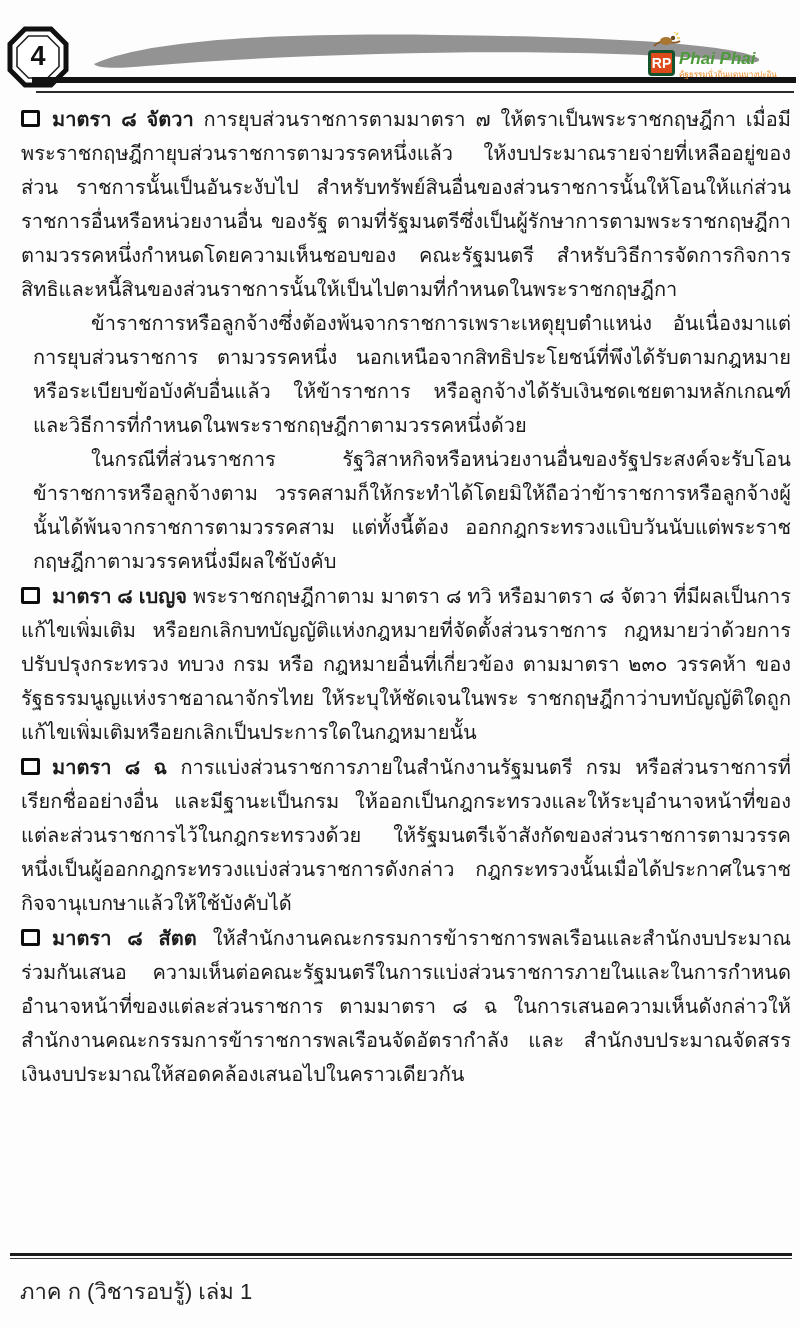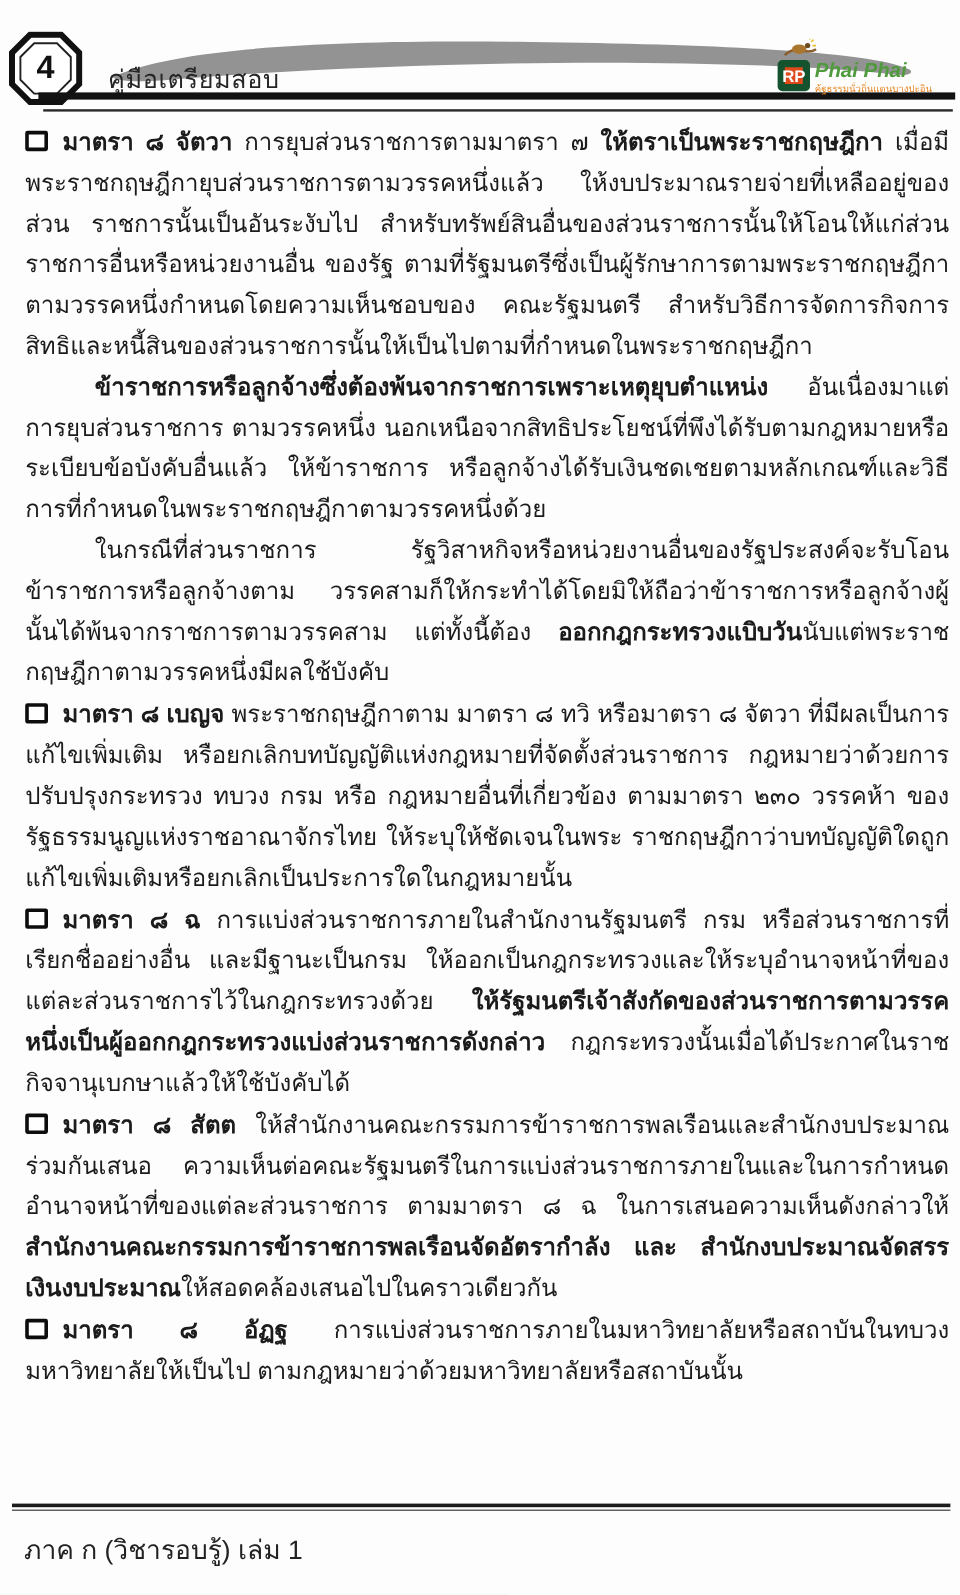--- a/index.html
+++ b/index.html
@@ -97,7 +97,6 @@
       <span class="num">4</span>
     </div>
 
-    <div class="header-title">คู่มือเตรียมสอบ</div>
 
     <div class="rule-thick"></div>
     <div class="rule-thin"></div>

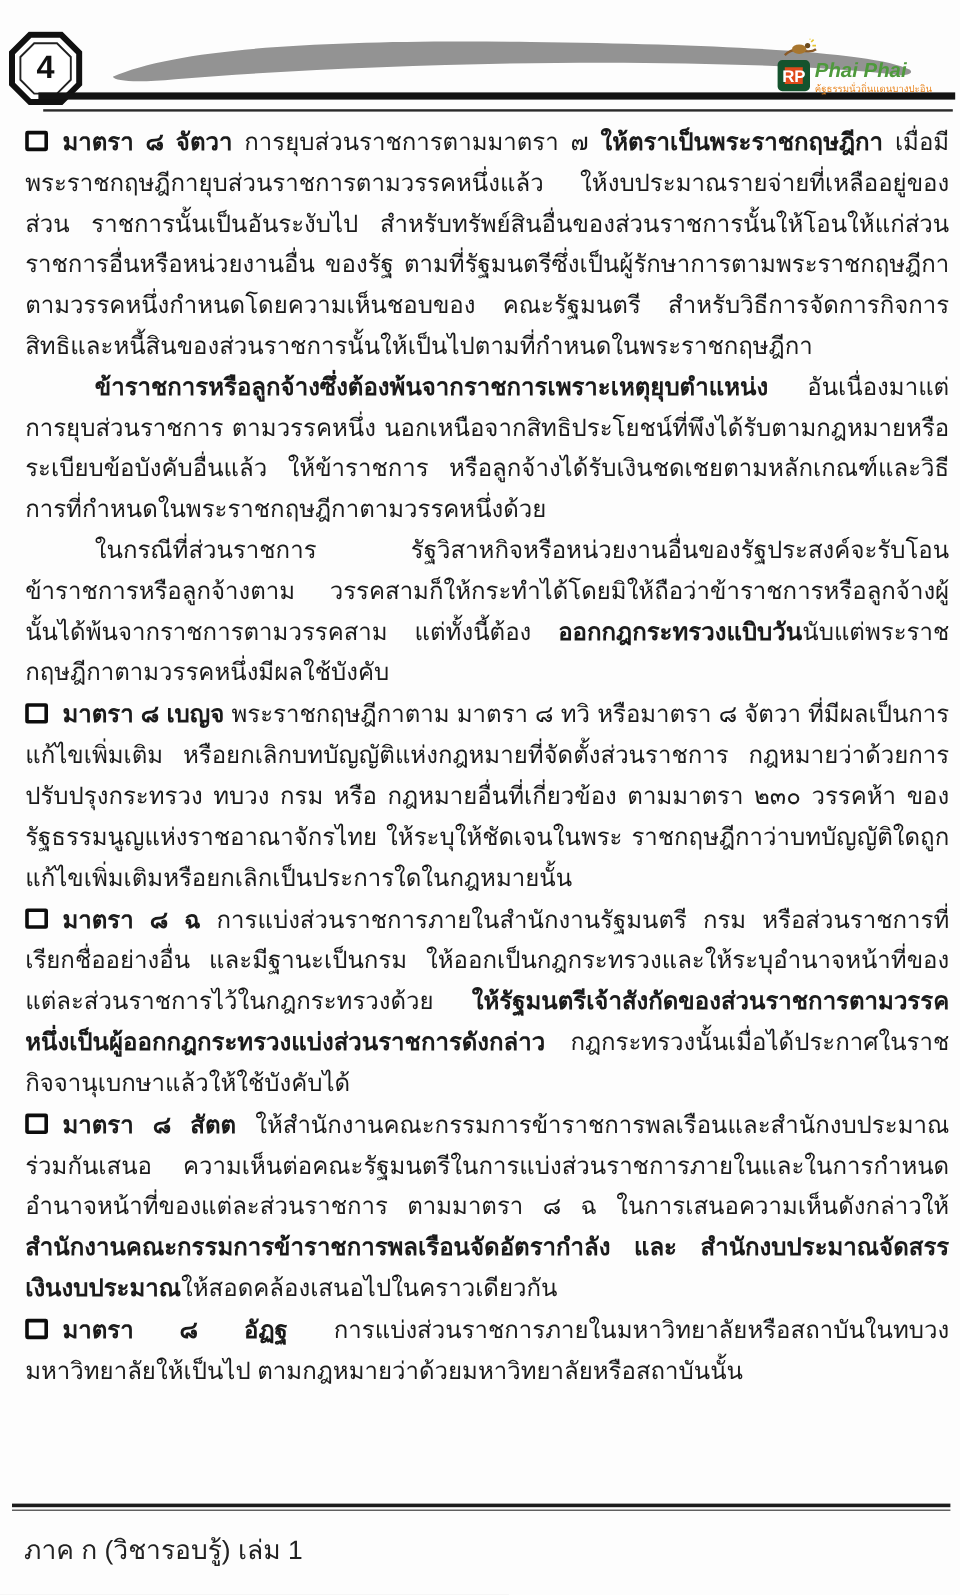--- a/index.html
+++ b/index.html
@@ -42,7 +42,7 @@
   .logo .bird { position: absolute; top: -2px; left: 2px; width: 34px; height: 18px; }
   .logo-row { position: absolute; top: 16px; left: 0; display: flex; align-items: flex-start; }
   .logo-box {
-    width: 27px; height: 26px; background: #df4a1b; border: 6px solid #14532d;
+    width: 27px; height: 26px; background: #df4a1b; border: 3px solid #14532d;
     border-radius: 4px; color: #ffffff; font-weight: bold; font-size: 14px;
     display: flex; align-items: center; justify-content: center; flex: 0 0 auto;
   }

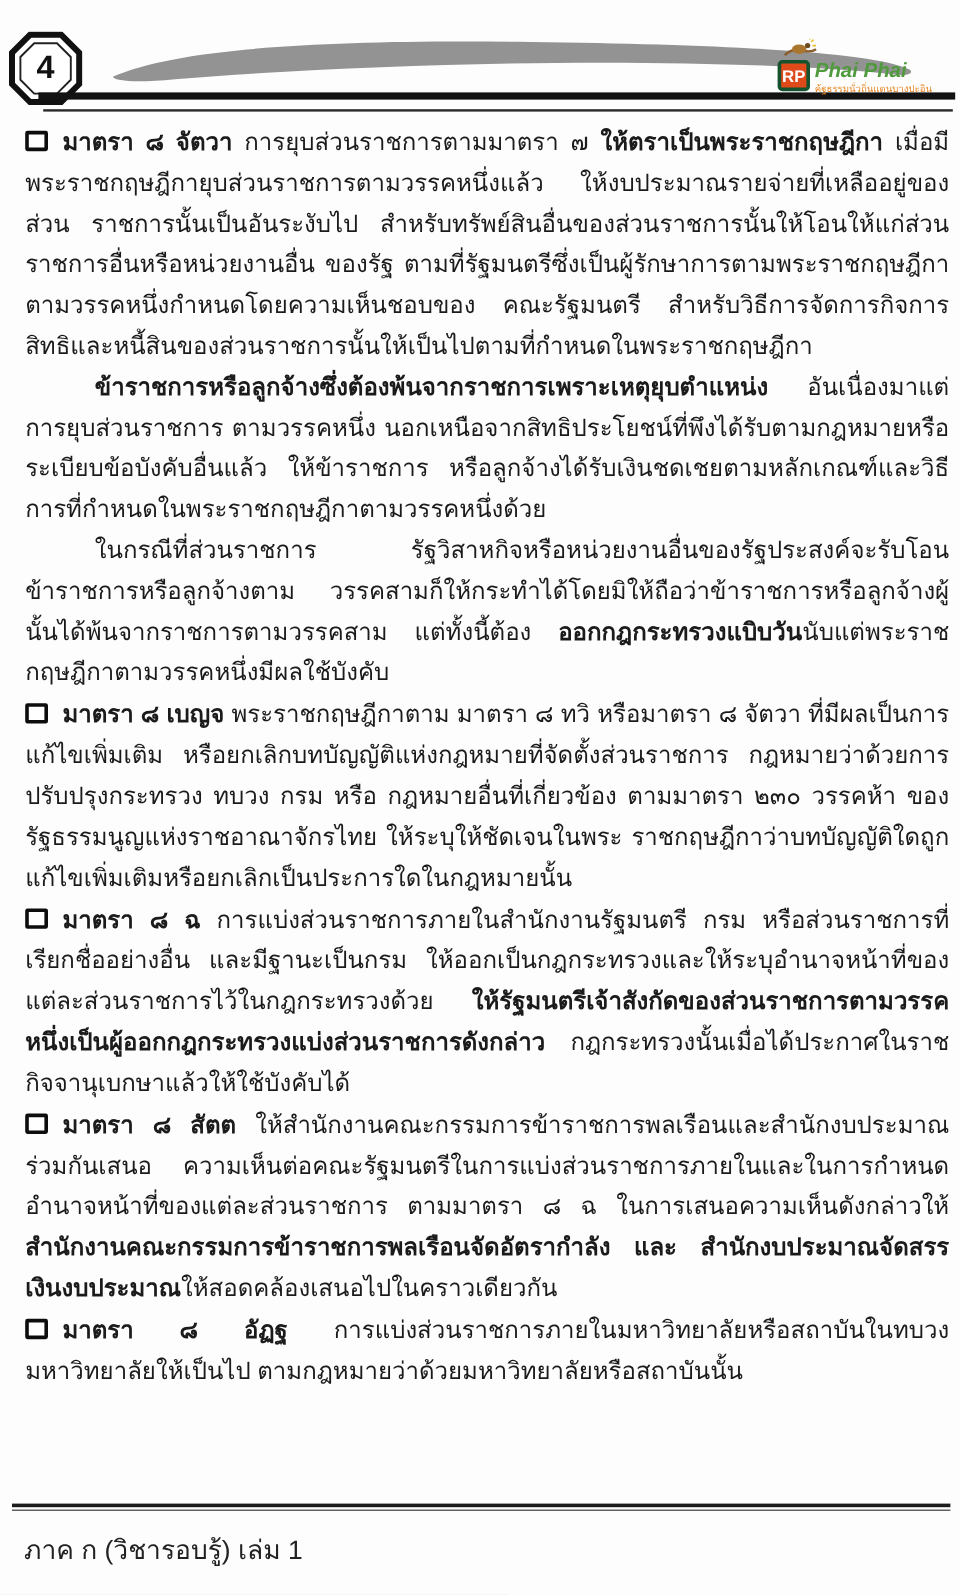--- a/index.html
+++ b/index.html
@@ -66,7 +66,7 @@
     margin-right: 12px; vertical-align: -1px;
   }
   .run-heading { font-weight: bold; }
-  .run-bold { font-weight: bold; }
+  .run-bold { font-weight: normal; }
   
   .footer-rule { position: absolute; top: 1253px; left: 10px; right: 8px; }
   .footer-rule .l1 { height: 3px; background: #1c1c1c; }

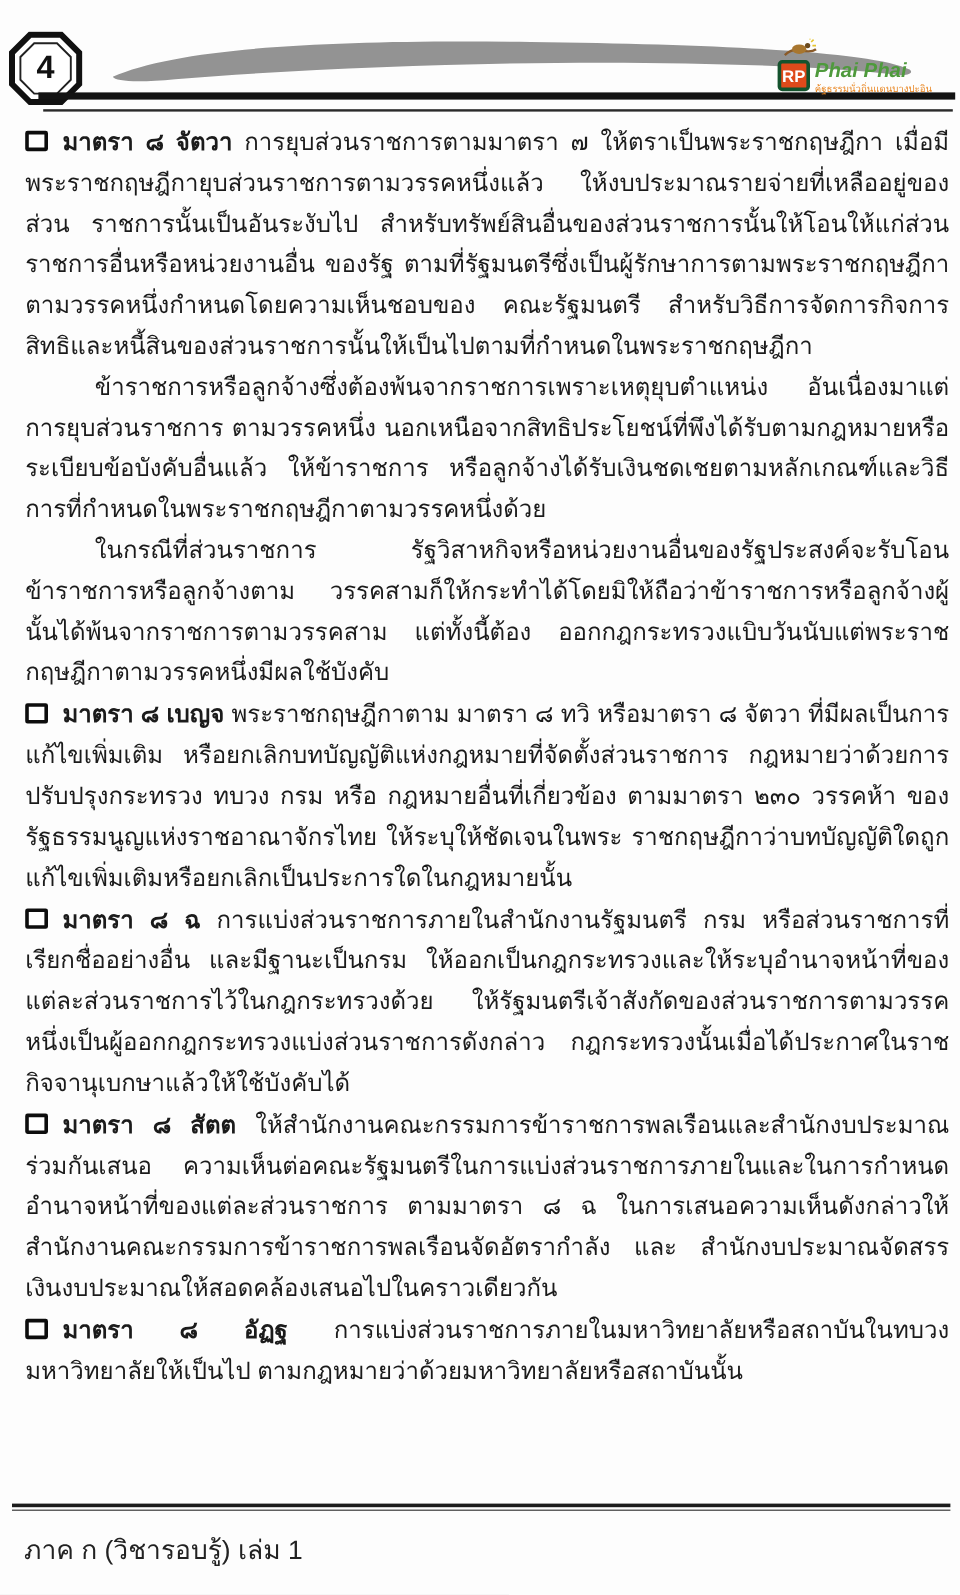--- a/index.html
+++ b/index.html
@@ -58,7 +58,7 @@
     font-size: 20px; line-height: 34px; text-align: justify;
   }
   .para { margin: 0; }
-  .para.indent { text-indent: 58px; }
+  .para.indent { text-indent: 58px; margin-left: 12px; }
   .para.section { margin-top: 1px; }
   .checkbox {
     display: inline-block; width: 19px; height: 17px;

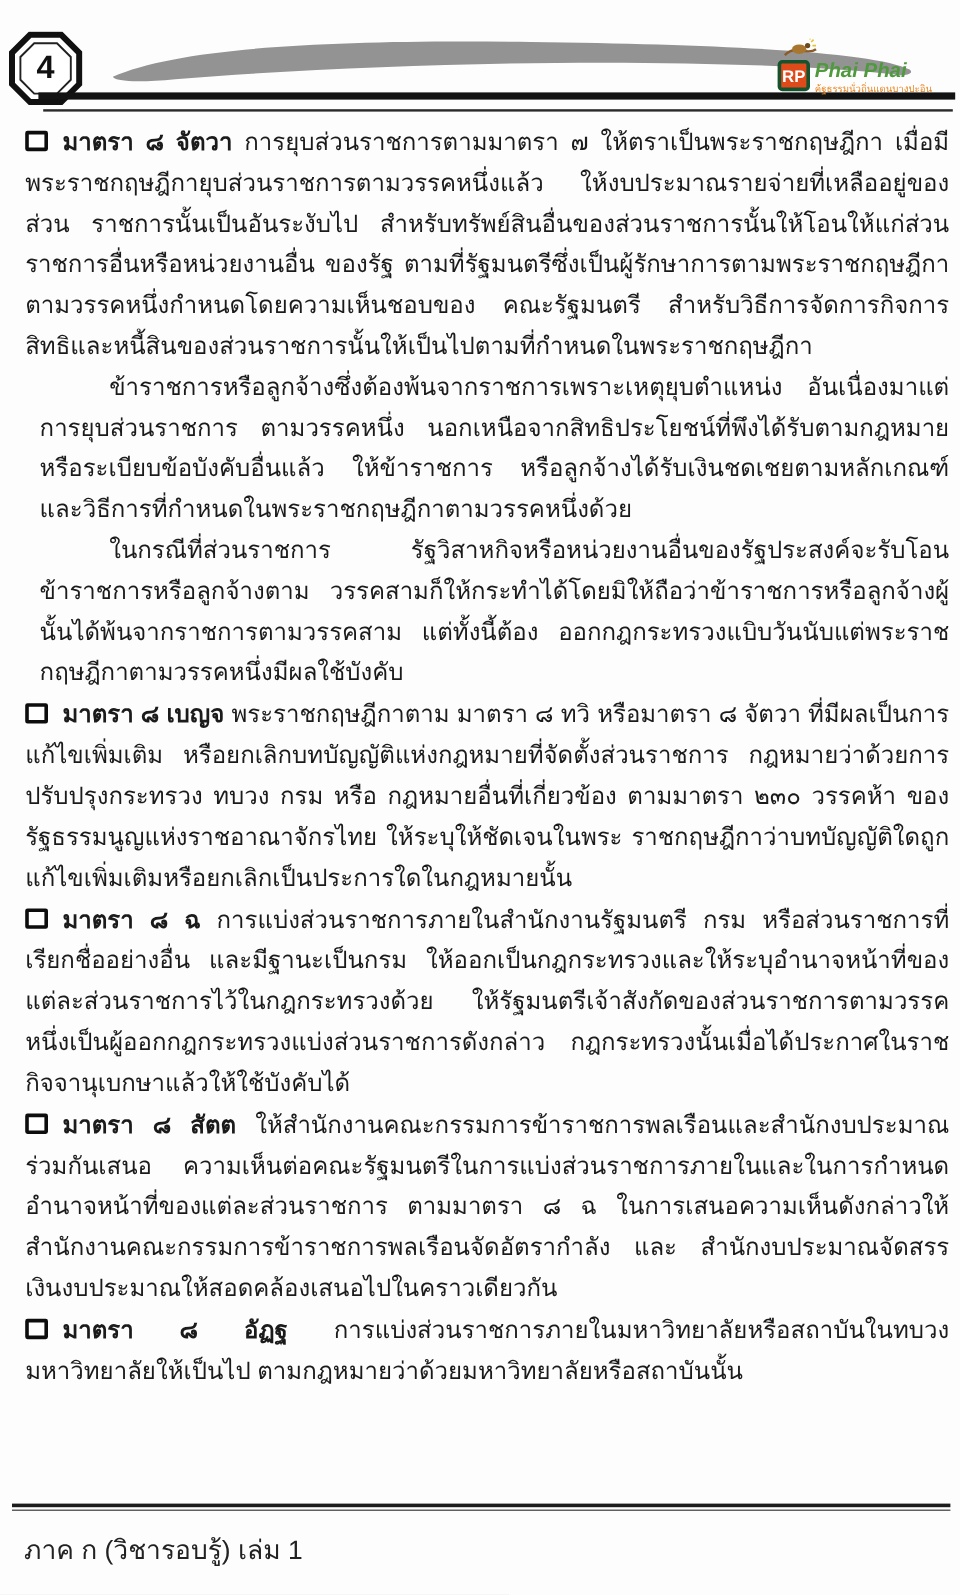--- a/index.html
+++ b/index.html
@@ -125,7 +125,6 @@
       <p class="para section"><span class="checkbox"></span><span class="run-heading">มาตรา ๘ เบญจ</span><span class="run-normal"> พระราชกฤษฎีกาตาม มาตรา ๘ ทวิ หรือมาตรา ๘ จัตวา ที่มีผลเป็นการแก้ไขเพิ่มเติม หรือยกเลิกบทบัญญัติแห่งกฎหมายที่จัดตั้งส่วนราชการ กฎหมายว่าด้วยการปรับปรุงกระทรวง ทบวง กรม หรือ กฎหมายอื่นที่เกี่ยวข้อง ตามมาตรา ๒๓๐ วรรคห้า ของรัฐธรรมนูญแห่งราชอาณาจักรไทย ให้ระบุให้ชัดเจนในพระ ราชกฤษฎีกาว่าบทบัญญัติใดถูกแก้ไขเพิ่มเติมหรือยกเลิกเป็นประการใดในกฎหมายนั้น</span></p>
       <p class="para section"><span class="checkbox"></span><span class="run-heading">มาตรา ๘ ฉ</span><span class="run-normal"> การแบ่งส่วนราชการภายในสำนักงานรัฐมนตรี กรม หรือส่วนราชการที่เรียกชื่ออย่างอื่น และมีฐานะเป็นกรม ให้ออกเป็นกฎกระทรวงและให้ระบุอำนาจหน้าที่ของแต่ละส่วนราชการไว้ในกฎกระทรวงด้วย </span><span class="run-bold">ให้รัฐมนตรีเจ้าสังกัดของส่วนราชการตามวรรคหนึ่งเป็นผู้ออกกฎกระทรวงแบ่งส่วนราชการดังกล่าว</span><span class="run-normal"> กฎกระทรวงนั้นเมื่อได้ประกาศในราชกิจจานุเบกษาแล้วให้ใช้บังคับได้</span></p>
       <p class="para section"><span class="checkbox"></span><span class="run-heading">มาตรา ๘ สัตต</span><span class="run-normal"> ให้สำนักงานคณะกรรมการข้าราชการพลเรือนและสำนักงบประมาณร่วมกันเสนอ ความเห็นต่อคณะรัฐมนตรีในการแบ่งส่วนราชการภายในและในการกำหนดอำนาจหน้าที่ของแต่ละส่วนราชการ ตามมาตรา ๘ ฉ ในการเสนอความเห็นดังกล่าวให้</span><span class="run-bold">สำนักงานคณะกรรมการข้าราชการพลเรือนจัดอัตรากำลัง และ สำนักงบประมาณจัดสรรเงินงบประมาณ</span><span class="run-normal">ให้สอดคล้องเสนอไปในคราวเดียวกัน</span></p>
-      <p class="para section"><span class="checkbox"></span><span class="run-heading">มาตรา ๘ อัฏฐ</span><span class="run-normal"> การแบ่งส่วนราชการภายในมหาวิทยาลัยหรือสถาบันในทบวงมหาวิทยาลัยให้เป็นไป ตามกฎหมายว่าด้วยมหาวิทยาลัยหรือสถาบันนั้น</span></p>
     </div>
 
   <div class="footer-rule">

